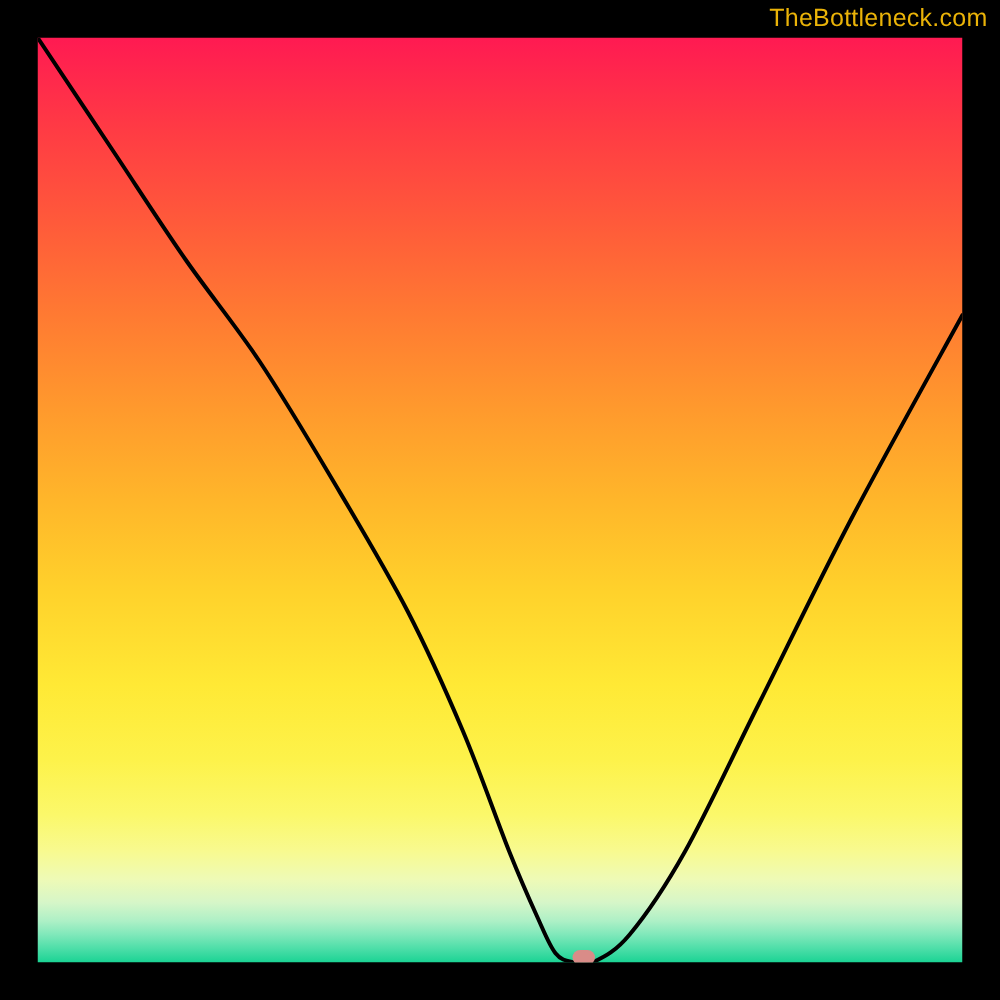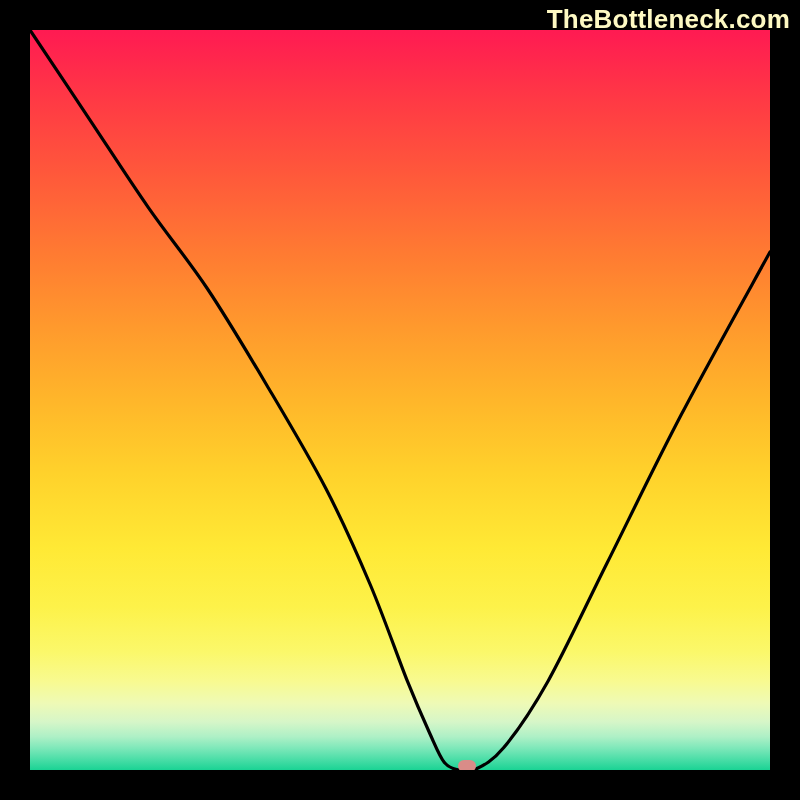--- a/index.html
+++ b/index.html
@@ -18,9 +18,9 @@
     position: absolute;
     top: 4px;
     right: 10px;
-    color: #fef9c3;
-    font-size: 26px;
-    font-weight: bold;
+    color: #eab308;
+    font-size: 20px;
+    font-weight: normal;
     z-index: 5;
     letter-spacing: 0.2px;
   }

